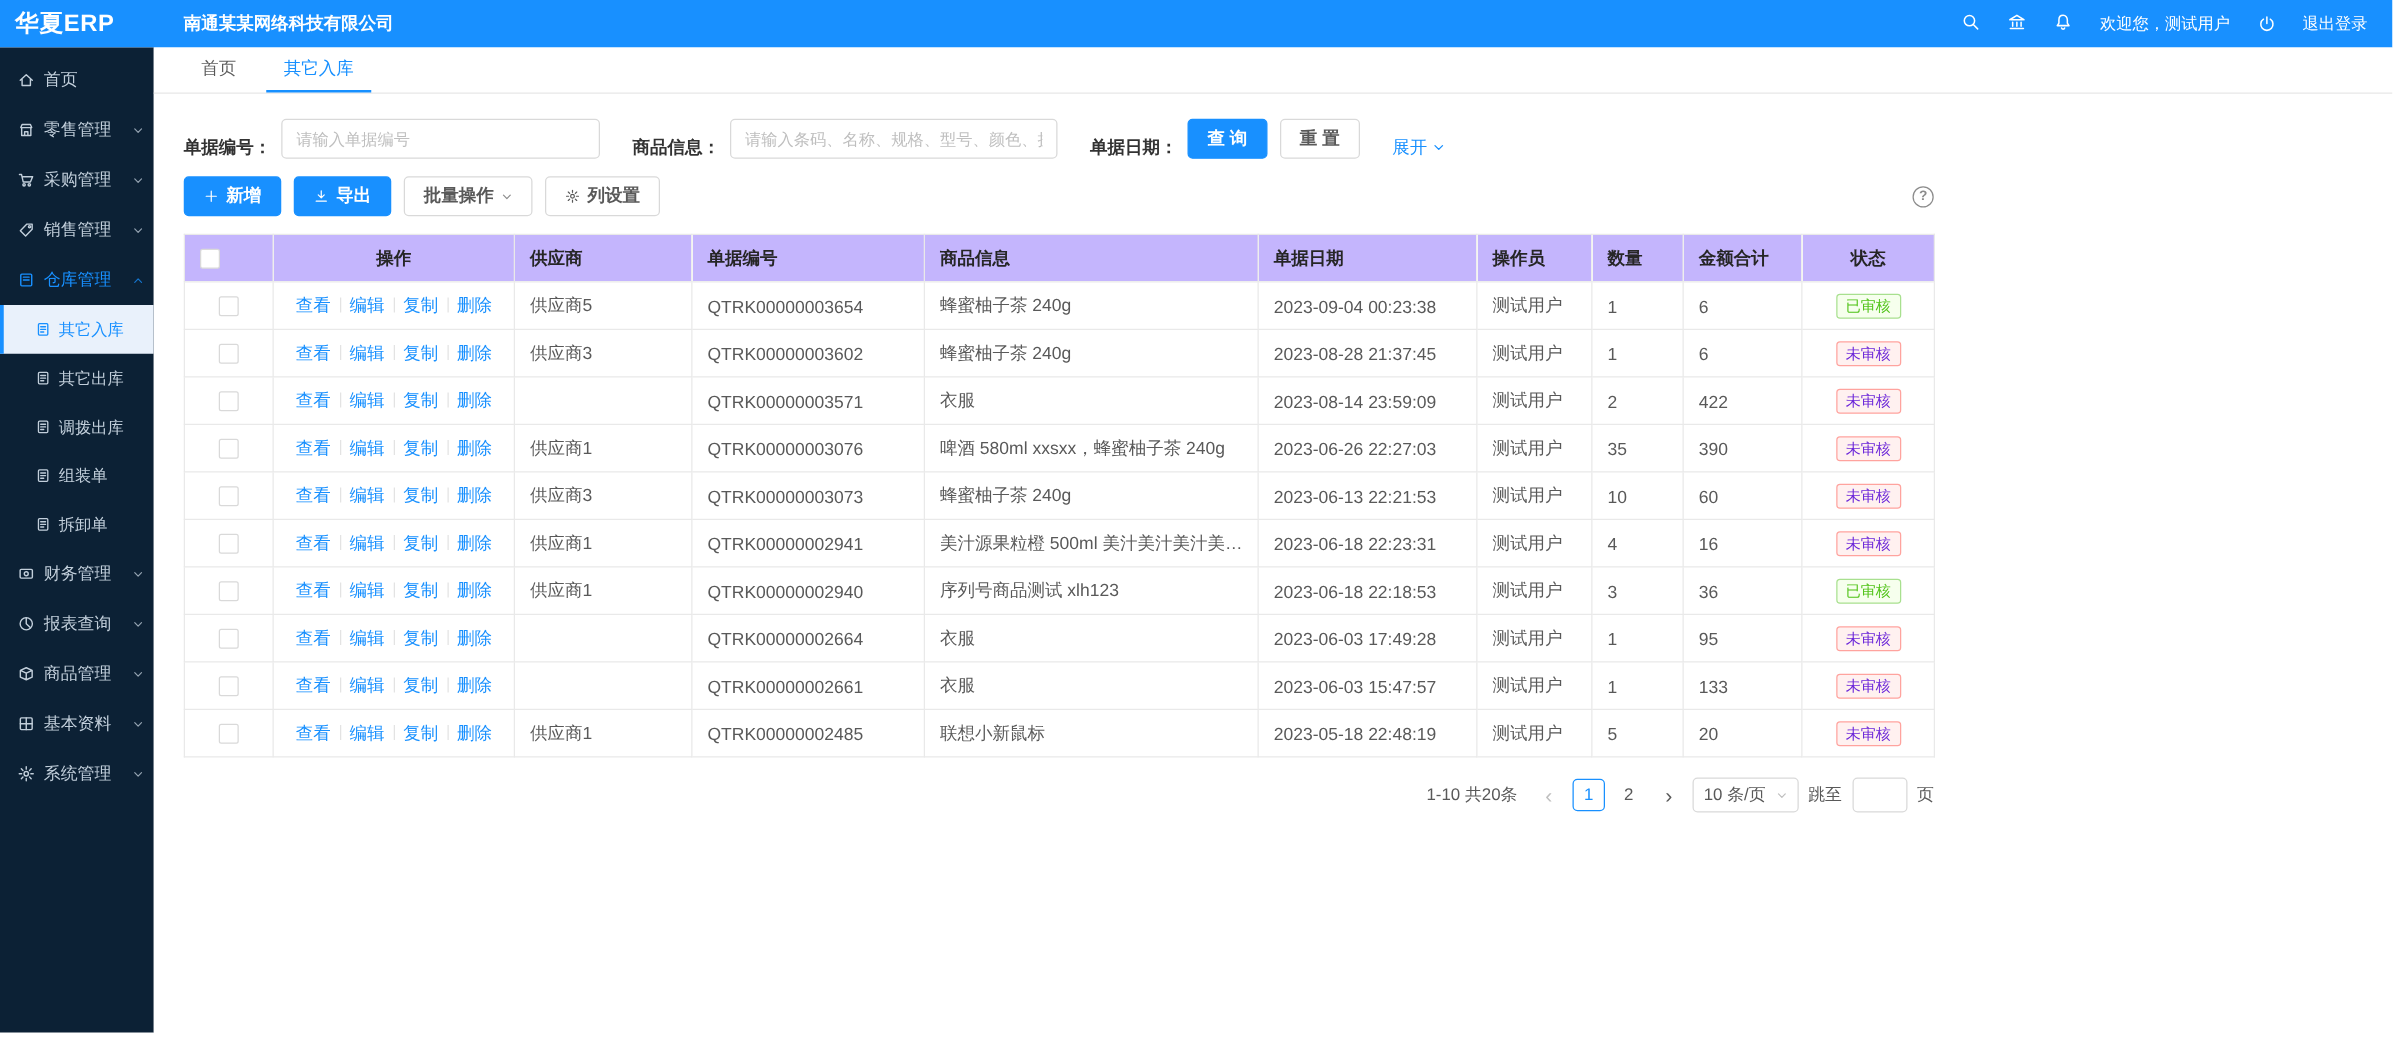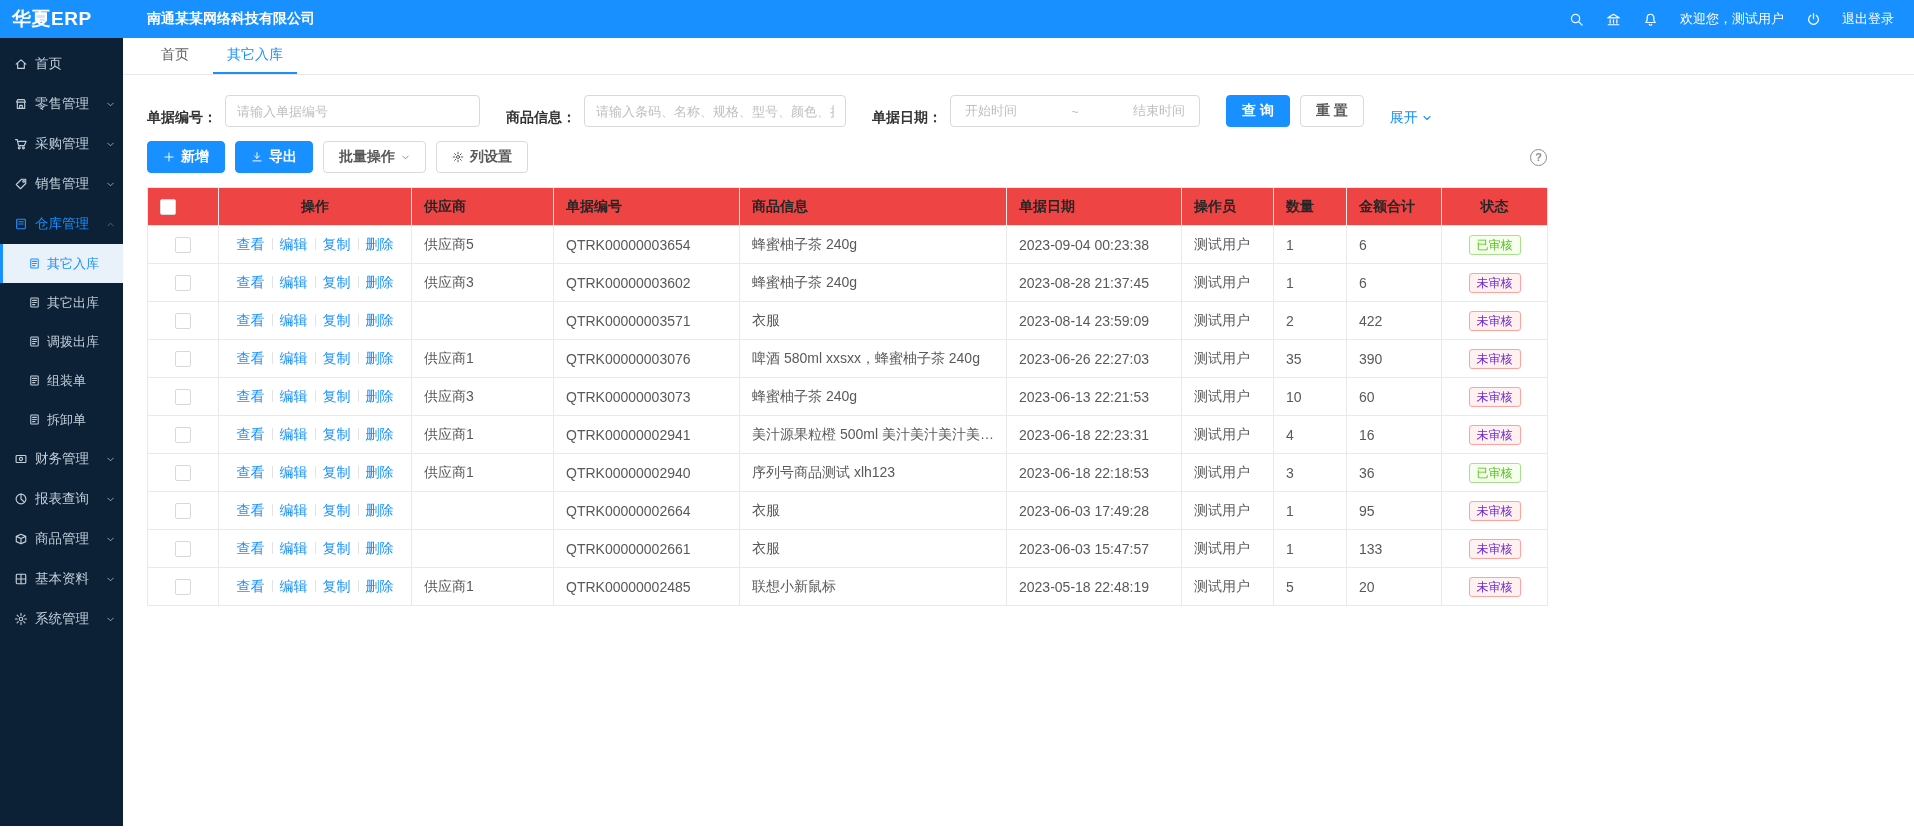--- a/index.html
+++ b/index.html
@@ -15,7 +15,7 @@
   .topbar { flex:0 0 38px; height:38px; background:#1890ff; color:#fff; display:flex; align-items:center; }
   .logo { width:123px; padding-left:12px; font-size:19px; font-weight:700; letter-spacing:.5px; white-space:nowrap; }
   .company { margin-left:24px; font-size:14px; font-weight:700; white-space:nowrap; }
-  .top-right { margin-left:auto; display:flex; align-items:center; gap:22px; padding-right:20px; font-size:13px; }
+  .top-right { margin-left:auto; display:flex; gap:22px; padding-right:20px; font-size:13px; }
   .top-icon { width:15px; height:15px; display:inline-block; cursor:pointer; }
   .logout { display:flex; align-items:center; gap:21px; cursor:pointer; white-space:nowrap; }
 

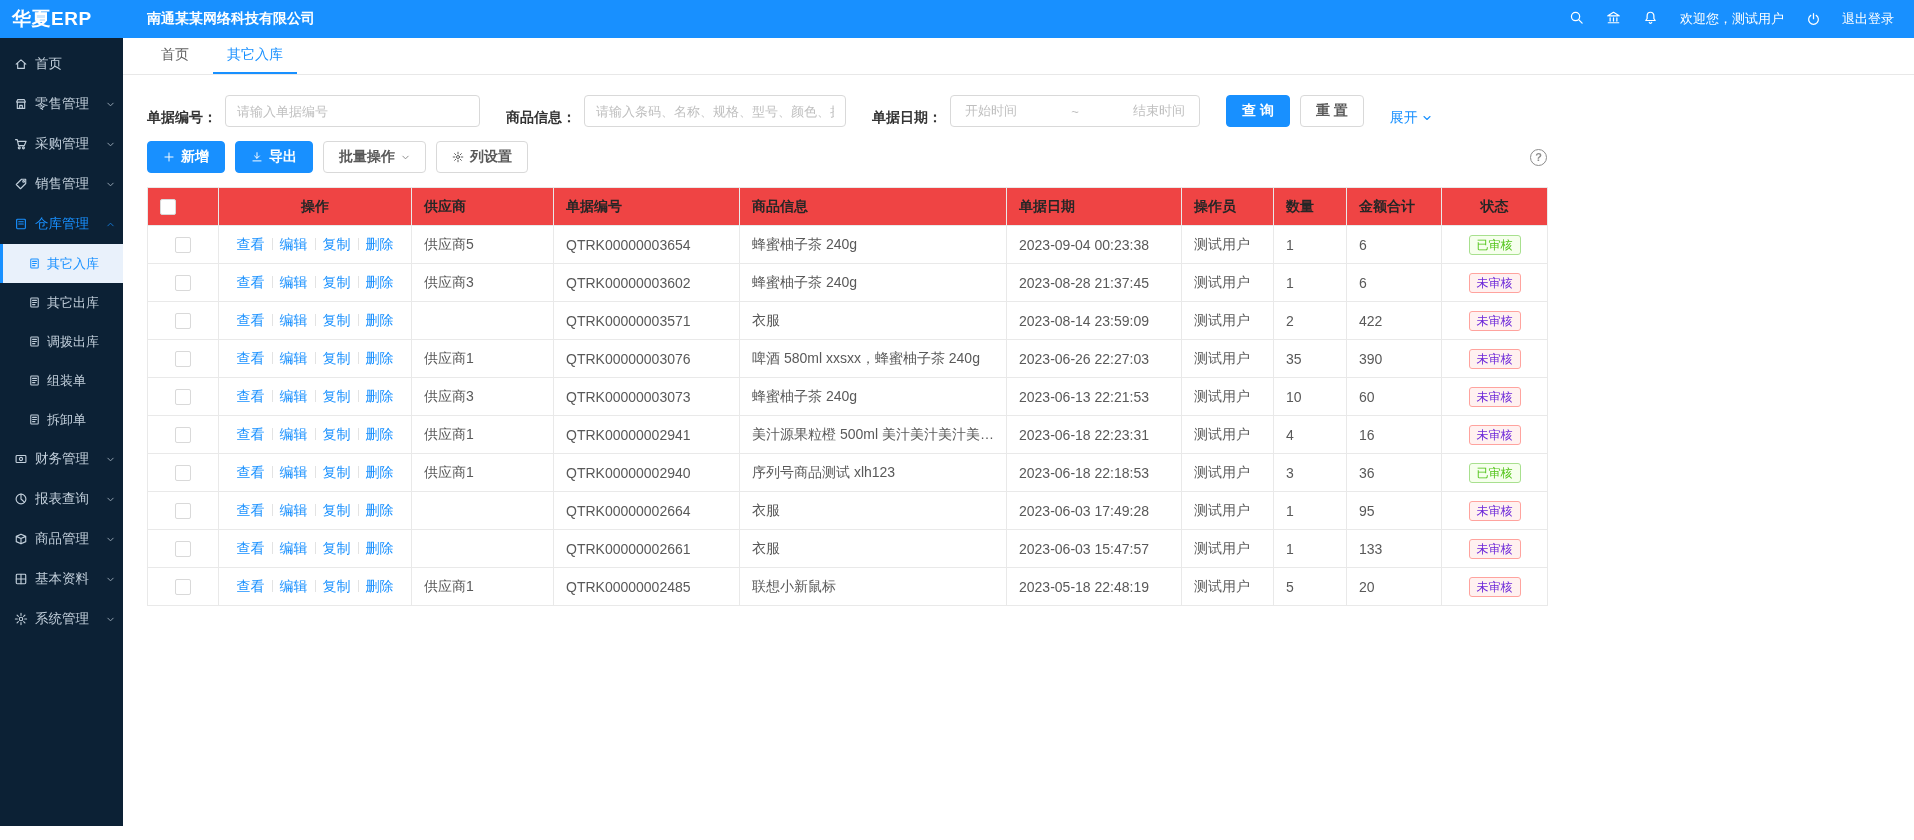--- a/index.html
+++ b/index.html
@@ -328,11 +328,6 @@
           <span class="f-label">商品信息：</span>
           <input class="f-input in-goods" placeholder="请输入条码、名称、规格、型号、颜色、扩展..." style="">
           <span class="f-label">单据日期：</span>
-          <div class="date-range">
-            <span>开始时间</span>
-            <span>~</span>
-            <span>结束时间</span>
-          </div>
           <button class="btn btn-primary">查 询</button>
           <button class="btn btn-default ml10">重 置</button>
           <span class="expand-link">

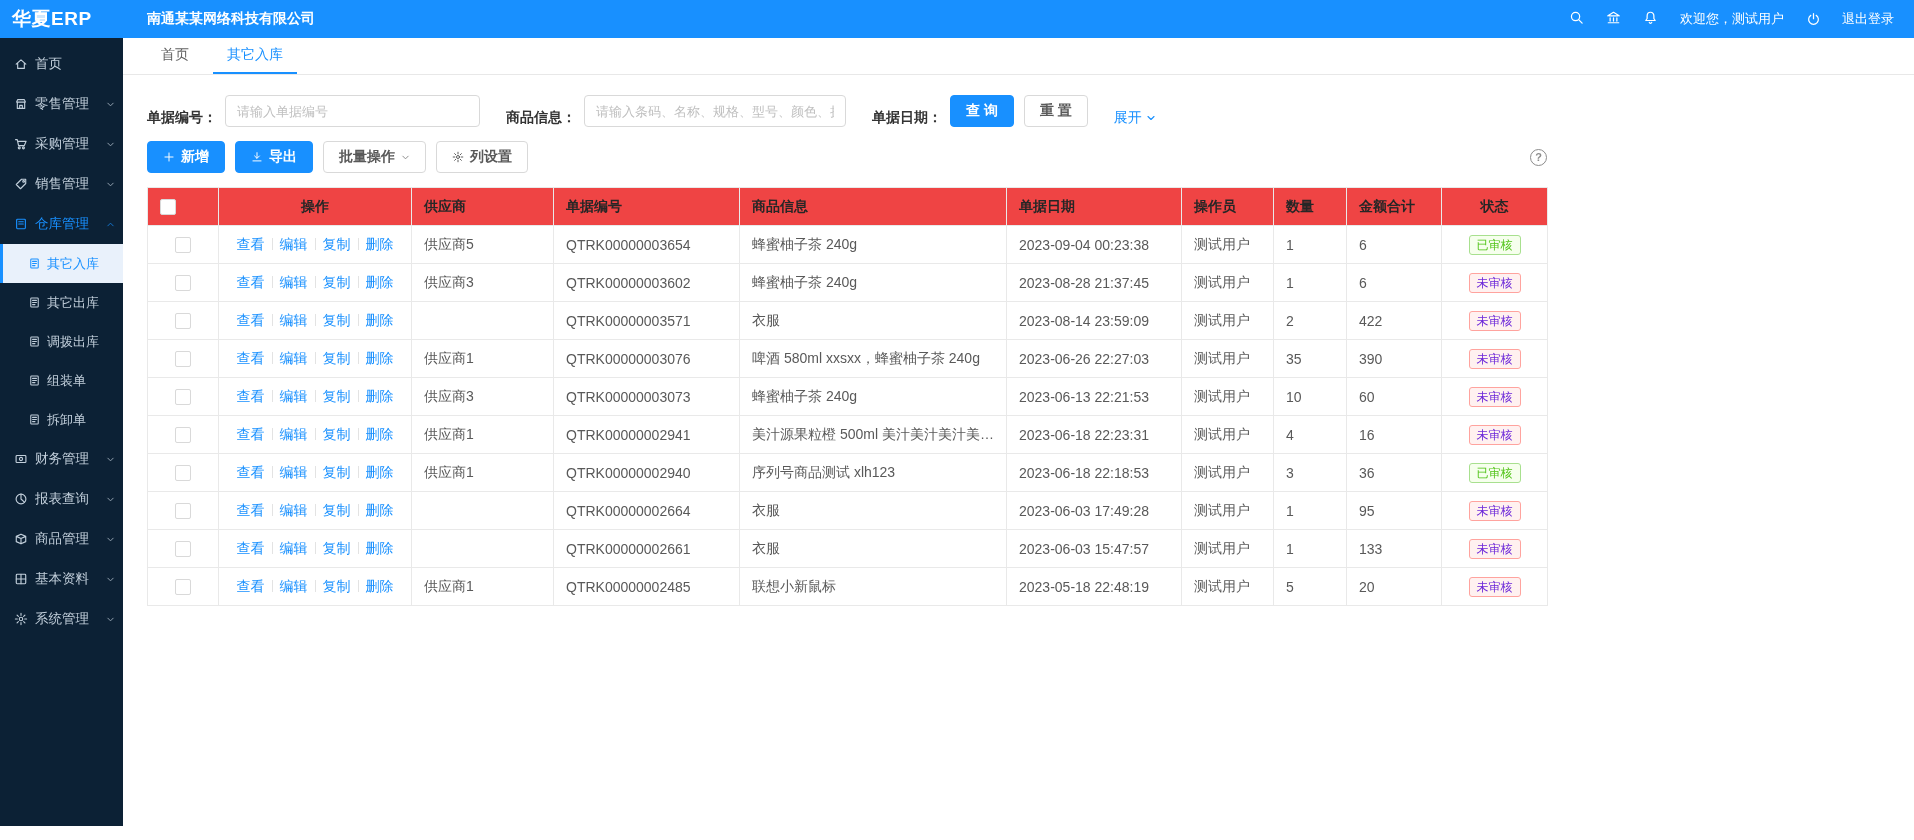--- a/index.html
+++ b/index.html
@@ -63,7 +63,7 @@
   
   .grid { margin-top:14px; width:1400px; border-collapse:collapse; table-layout:fixed; color:#595959; }
   .grid th, .grid td { border:1px solid #e9e9e9; padding:0 12px; height:38px; overflow:hidden; white-space:nowrap; text-overflow:ellipsis; }
-  .grid th { background:#ef4444; font-weight:700; color:#262626; text-align:left; }
+  .grid th { background:#c4b5fd; font-weight:700; color:#262626; text-align:left; }
   .center { text-align:center; }
   .checkbox { width:16px; height:16px; border:1px solid #d9d9d9; border-radius:2px; background:#fff; display:inline-block; vertical-align:middle; cursor:pointer; }
   .c-actions a { color:#1890ff; cursor:pointer; text-decoration:none; }

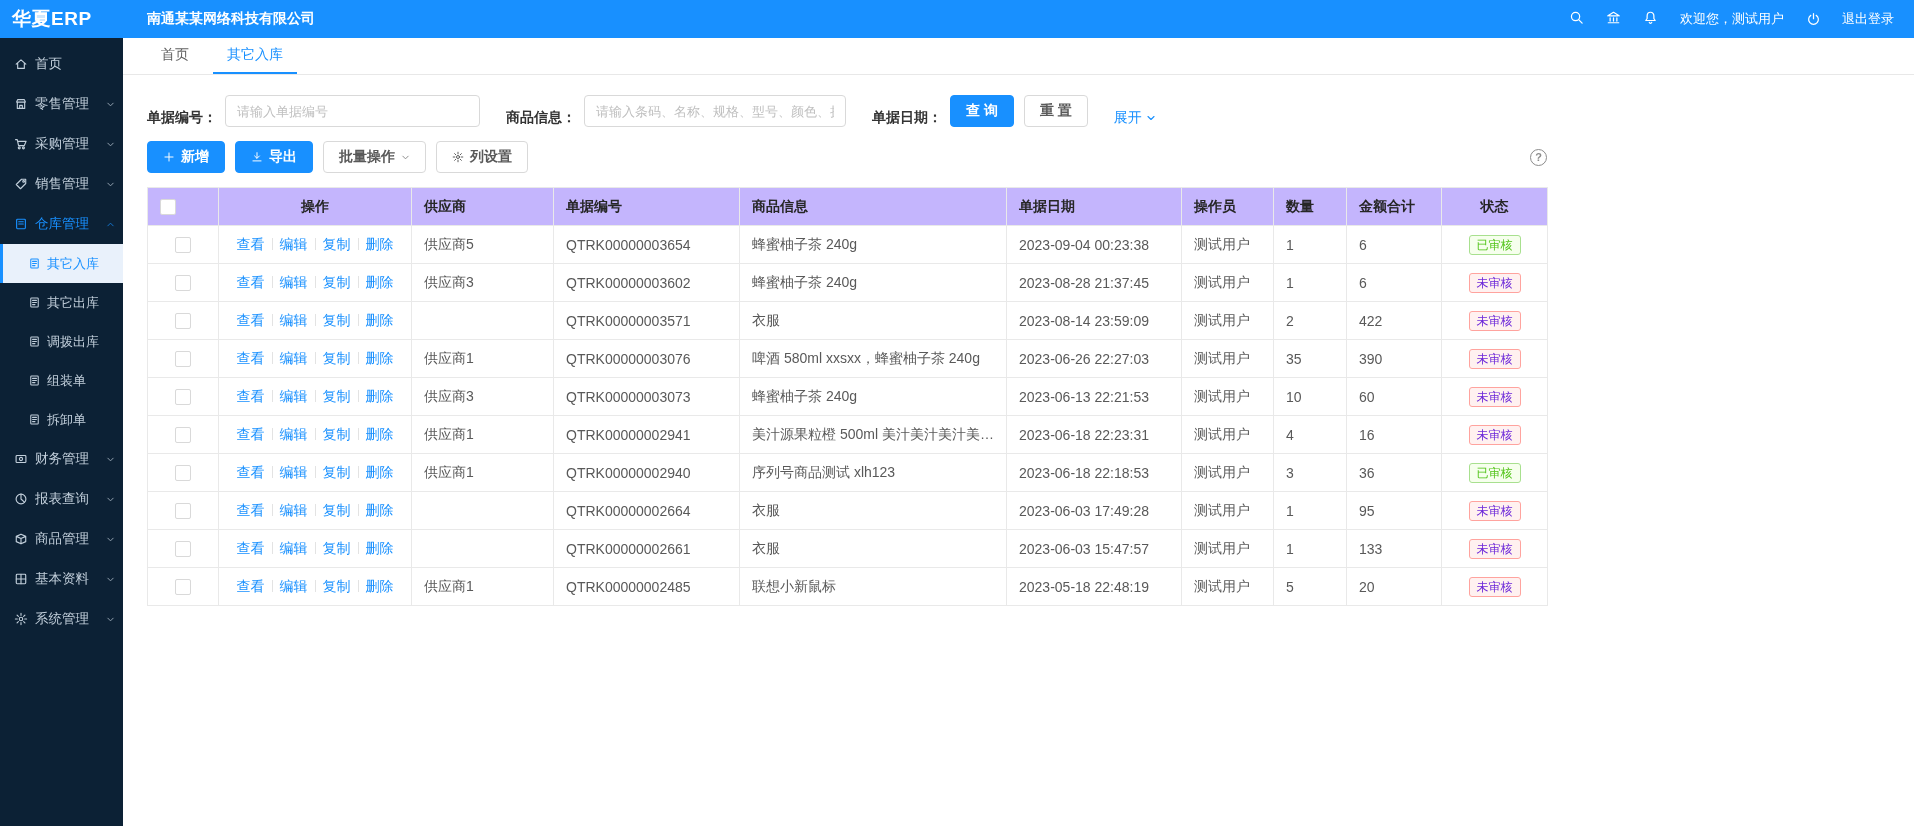--- a/index.html
+++ b/index.html
@@ -528,6 +528,26 @@
             </tbody>
         </table>
 
+        <div class="pagination">
+          <span class="pg-total">1-10 共20条</span>
+          <span class="pg-arrow pg-prev">‹</span>
+          <span class="pg-pages">
+              <span class="pg-page active">1</span>
+              <span class="pg-page">2</span>
+            </span>
+          <span class="pg-arrow pg-next">›</span>
+          <span class="pg-size">
+            <span>10 条/页</span>
+            <span class="schev" data-icon="chev">
+                <svg viewBox="0 0 12 12">
+                  <path d="M2.4 4.2 6 7.8l3.6-3.6"></path>
+                </svg>
+              </span>
+          </span>
+          <span>跳至</span>
+          <input class="pg-jump-input" value="" style="">
+          <span>页</span>
+        </div>
 
       </div>
     </div>

